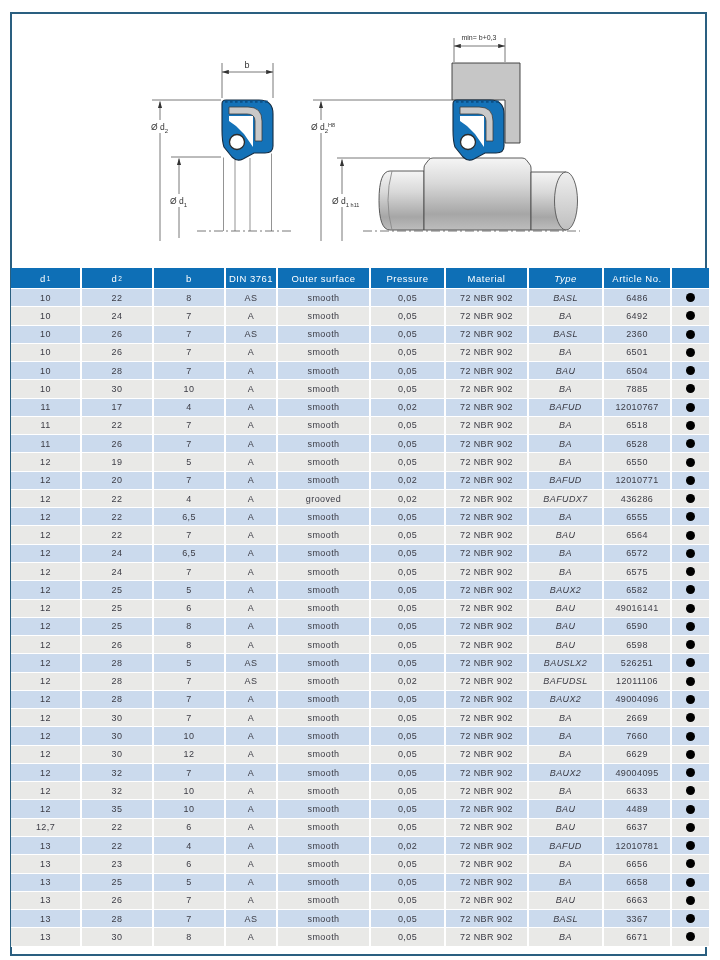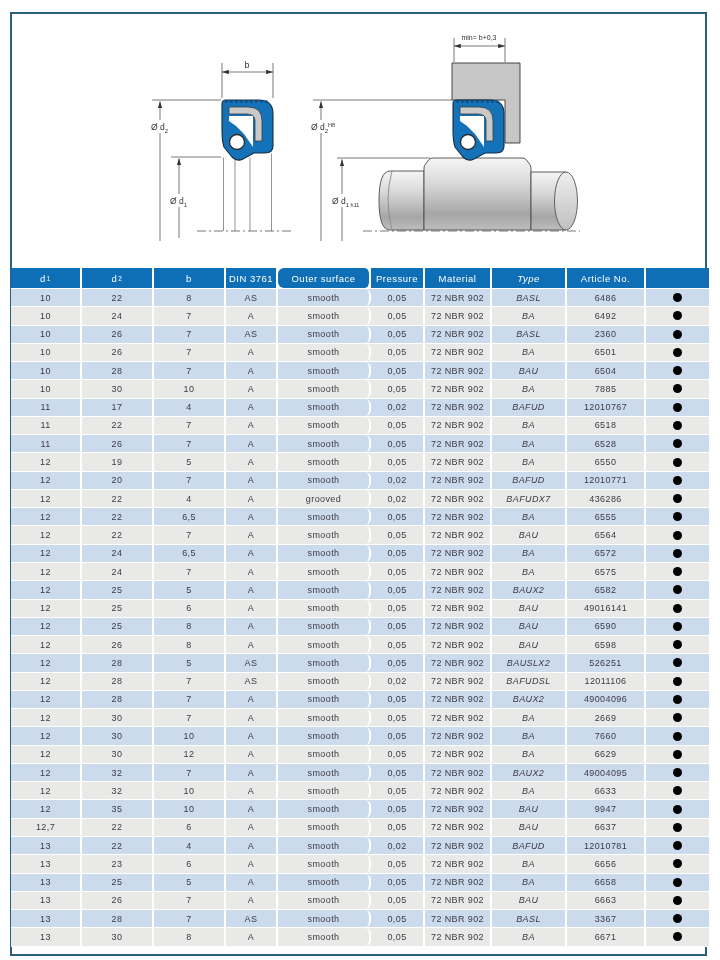--- a/index.html
+++ b/index.html
@@ -25,7 +25,7 @@
          border-right:2px solid #fff;box-sizing:border-box;}
   .tcell:last-child{border-right:none;}
   .c0{width:71px;} .c1{width:72px;} .c2{width:72px;} .c3{width:52px;}
-  .c4{width:93px;border-radius:6px;} .c5{width:54px;} .c6{width:67px;} .c7{width:75px;font-style:italic;}
+  .c4{width:93px;} .c5{width:54px;} .c6{width:67px;} .c7{width:75px;font-style:italic;}
   .c8{width:79px;} .c9{width:20px;flex:1;}
   .dot{width:9px;height:9px;border-radius:50%;background:#000;}
 </style>

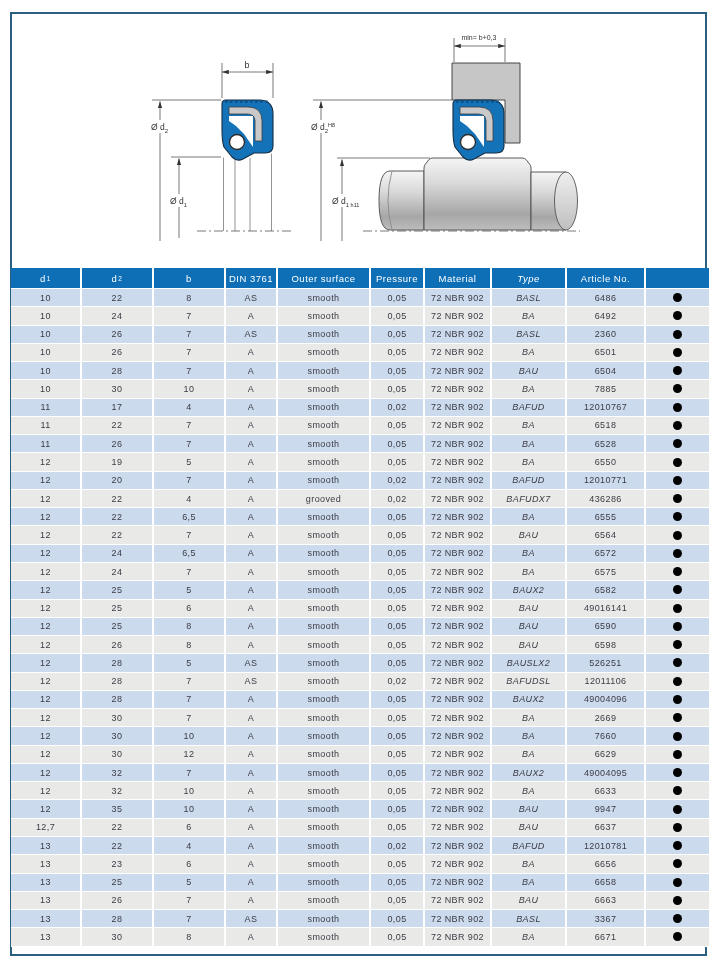--- a/index.html
+++ b/index.html
@@ -25,7 +25,7 @@
          border-right:2px solid #fff;box-sizing:border-box;}
   .tcell:last-child{border-right:none;}
   .c0{width:71px;} .c1{width:72px;} .c2{width:72px;} .c3{width:52px;}
-  .c4{width:93px;} .c5{width:54px;} .c6{width:67px;} .c7{width:75px;font-style:italic;}
+  .c4{width:93px;} .c5{width:75px;} .c6{width:67px;} .c7{width:75px;font-style:italic;}
   .c8{width:79px;} .c9{width:20px;flex:1;}
   .dot{width:9px;height:9px;border-radius:50%;background:#000;}
 </style>

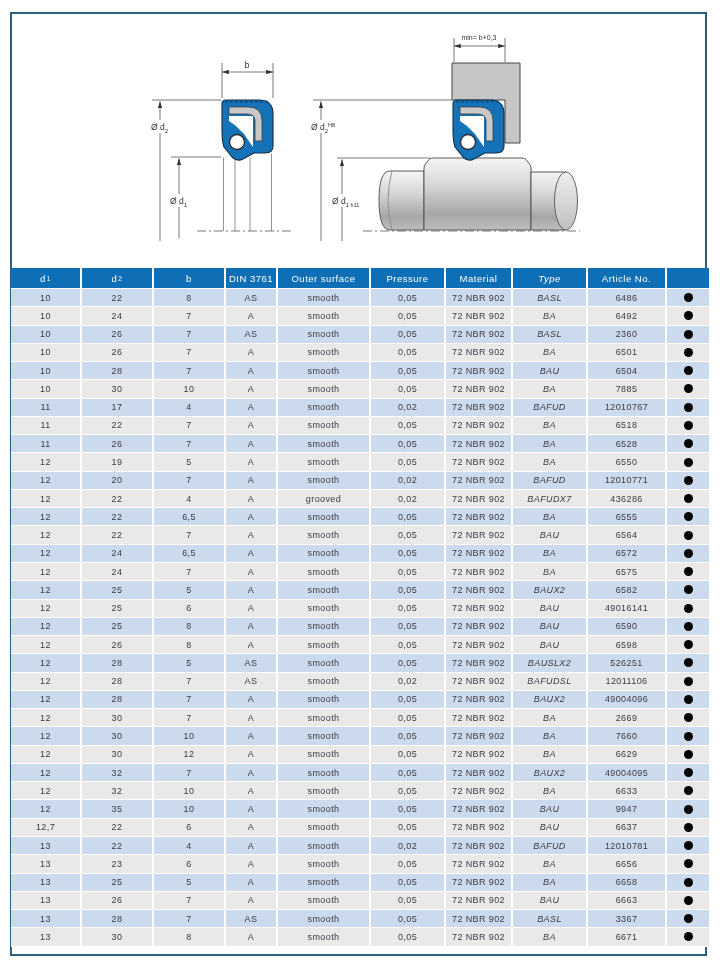--- a/index.html
+++ b/index.html
@@ -25,7 +25,7 @@
          border-right:2px solid #fff;box-sizing:border-box;}
   .tcell:last-child{border-right:none;}
   .c0{width:71px;} .c1{width:72px;} .c2{width:72px;} .c3{width:52px;}
-  .c4{width:93px;} .c5{width:75px;} .c6{width:67px;} .c7{width:75px;font-style:italic;}
+  .c4{width:93px;} .c5{width:75px;} .c6{width:83px;} .c7{width:75px;font-style:italic;}
   .c8{width:79px;} .c9{width:20px;flex:1;}
   .dot{width:9px;height:9px;border-radius:50%;background:#000;}
 </style>

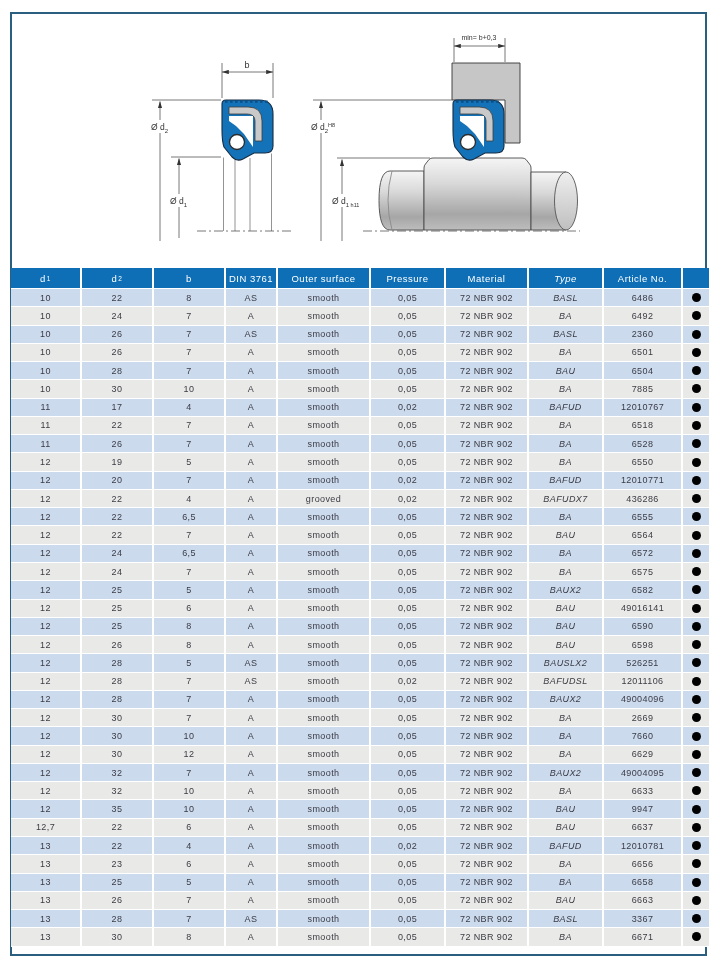--- a/index.html
+++ b/index.html
@@ -26,7 +26,7 @@
   .tcell:last-child{border-right:none;}
   .c0{width:71px;} .c1{width:72px;} .c2{width:72px;} .c3{width:52px;}
   .c4{width:93px;} .c5{width:75px;} .c6{width:83px;} .c7{width:75px;font-style:italic;}
-  .c8{width:79px;} .c9{width:20px;flex:1;}
+  .c8{width:68px;} .c9{width:20px;flex:1;}
   .dot{width:9px;height:9px;border-radius:50%;background:#000;}
 </style>
 </head>

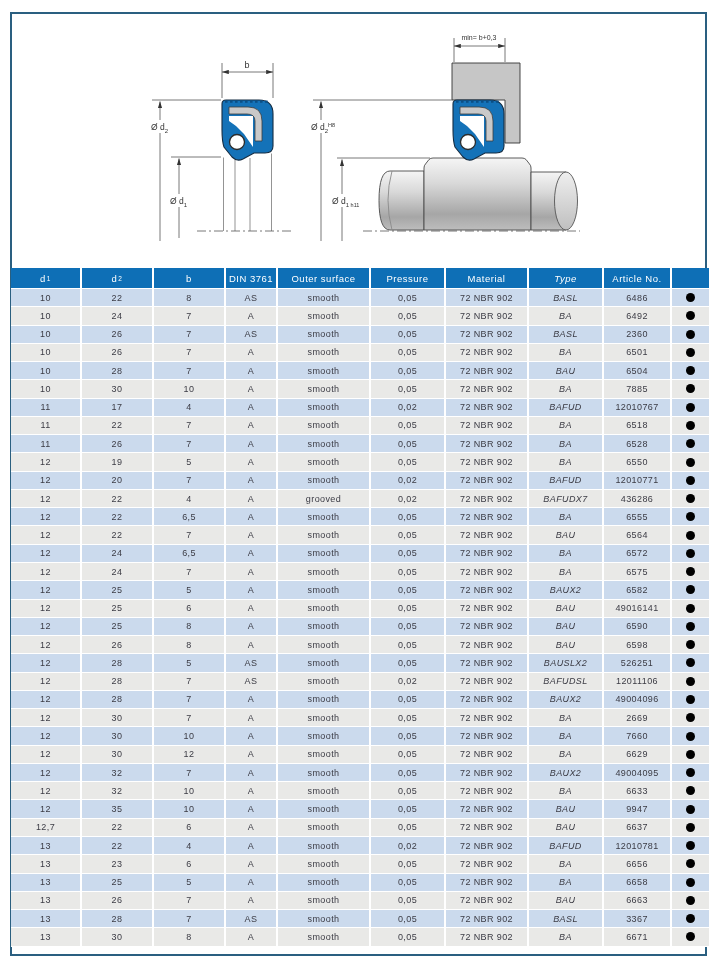--- a/index.html
+++ b/index.html
@@ -580,7 +580,7 @@
           <div class="tcell c5">0,05</div>
           <div class="tcell c6">72 NBR 902</div>
           <div class="tcell c7">BAU</div>
-          <div class="tcell c8">9947</div>
+          <div class="tcell c8">4489</div>
           <div class="tcell c9">
             <span class="dot"></span>
           </div>

